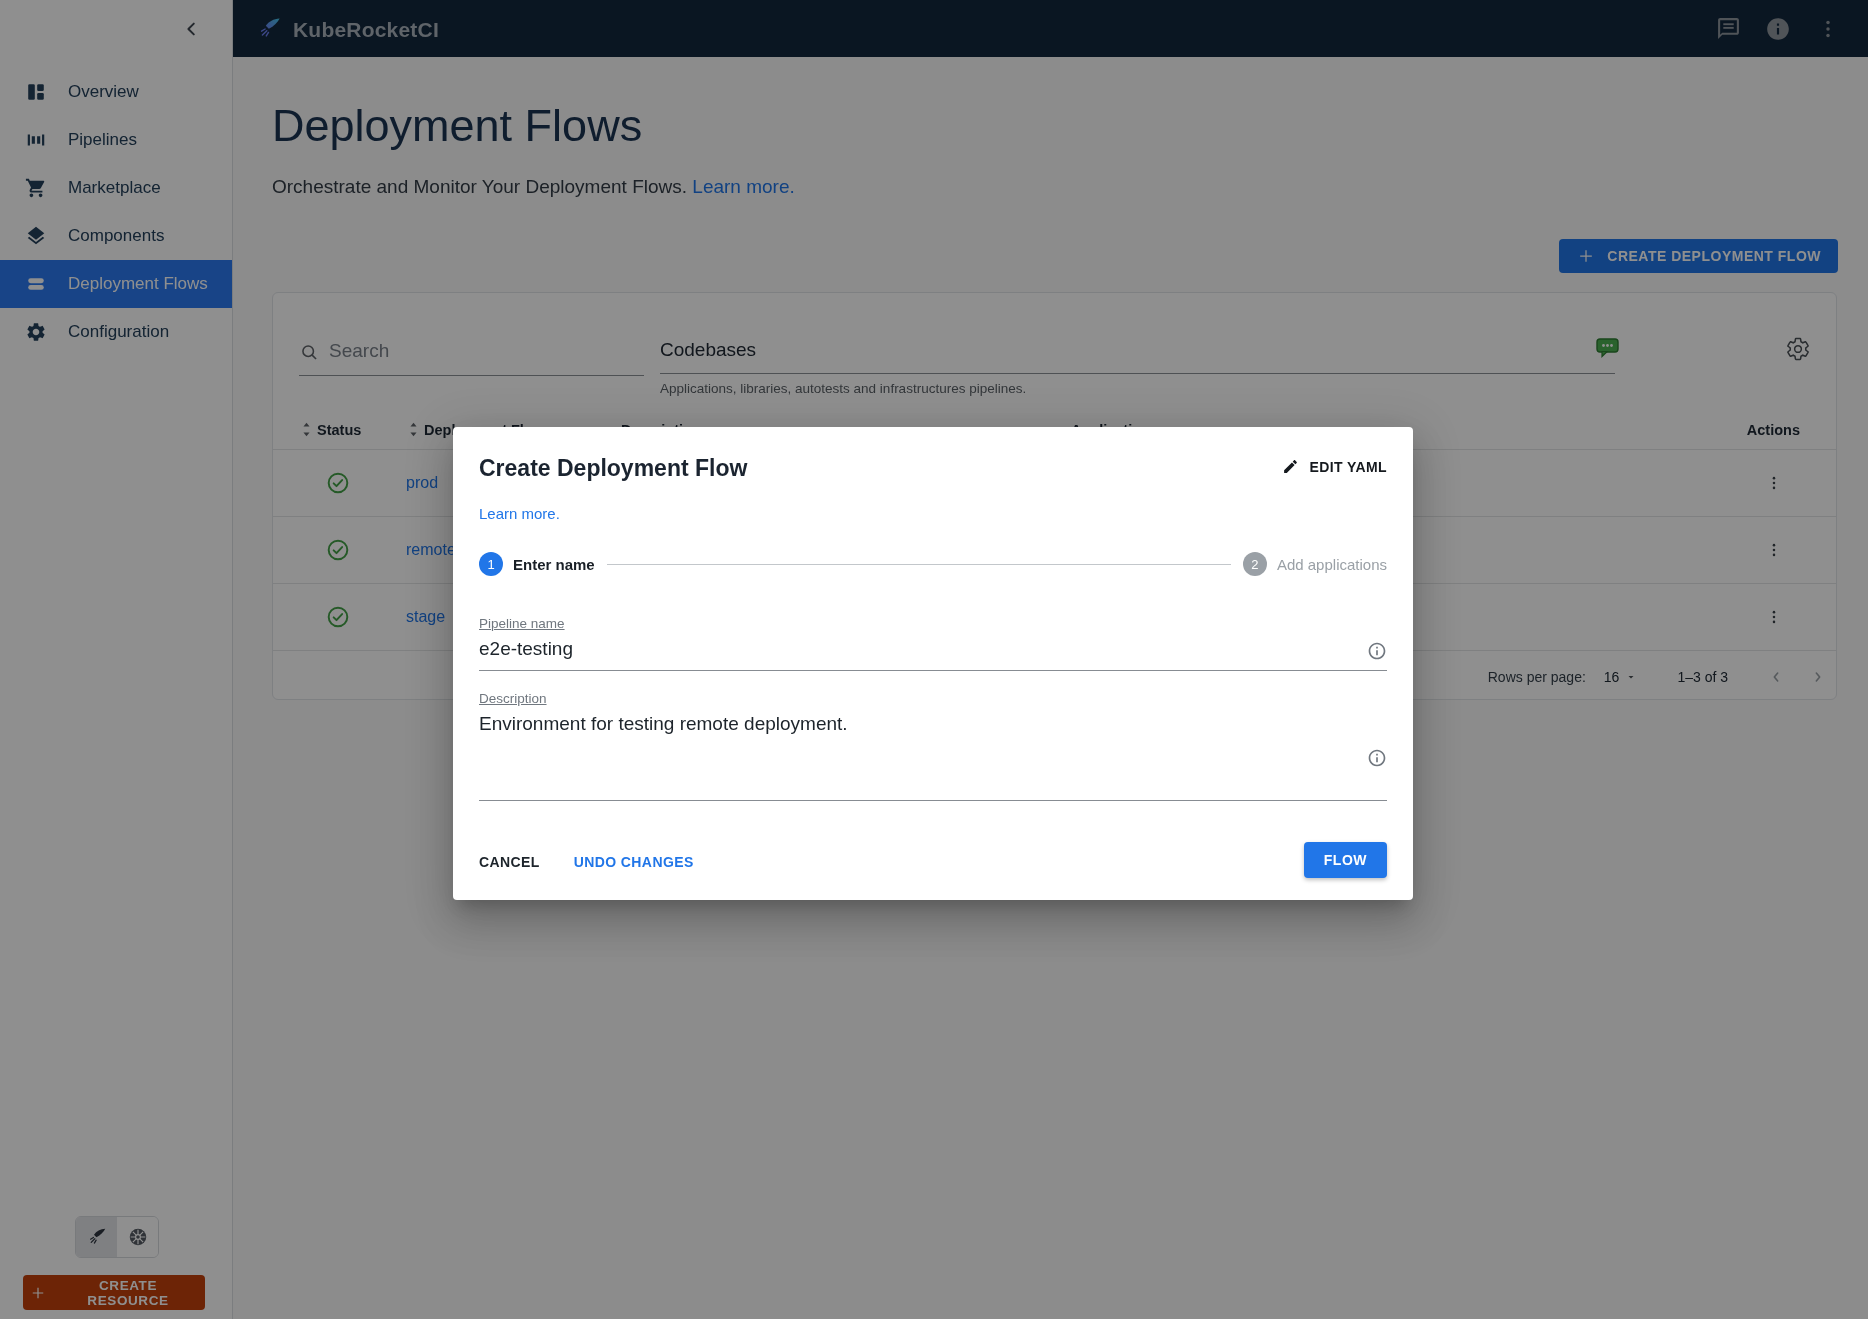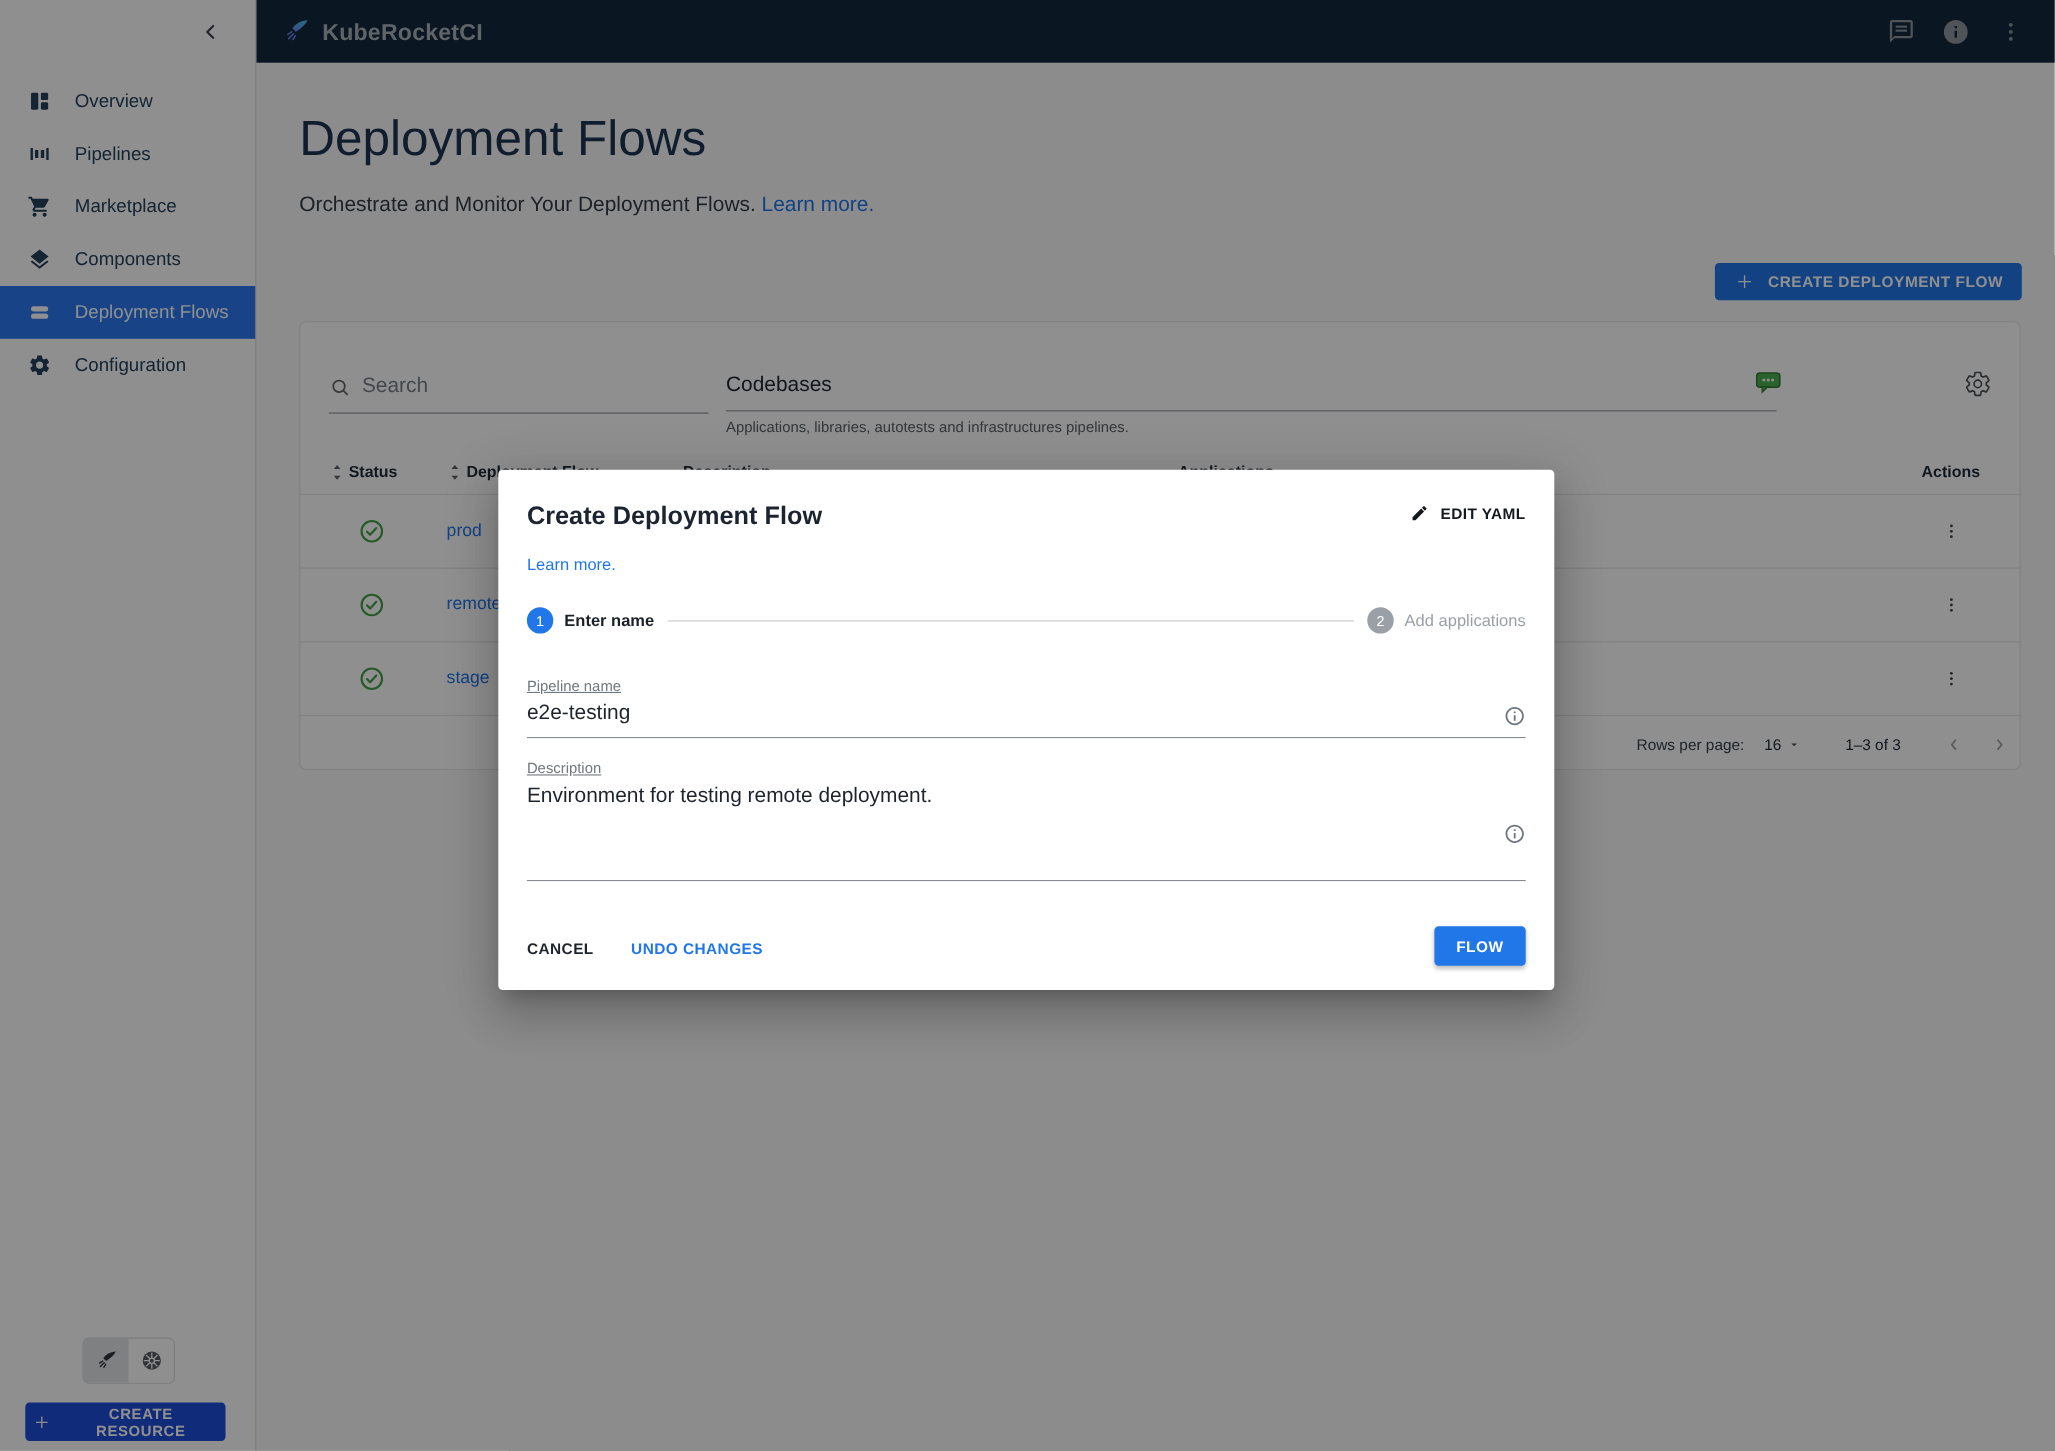--- a/index.html
+++ b/index.html
@@ -32,7 +32,7 @@
   .toggle-btn{flex:1;border:0;background:#fff;display:grid;place-items:center;cursor:pointer;padding:0;}
   .toggle-btn.on{background:#e2e4e8;}
   .create-resource{display:flex;align-items:center;justify-content:center;gap:10px;margin:0 23px 9px;
-                   width:182px;height:35px;background:#1d4ed8;color:#fff;border:0;border-radius:4px;
+                   width:182px;height:35px;background:#c2410c;color:#fff;border:0;border-radius:4px;
                    font-size:13.5px;font-weight:600;letter-spacing:.6px;cursor:pointer;}
 
   

